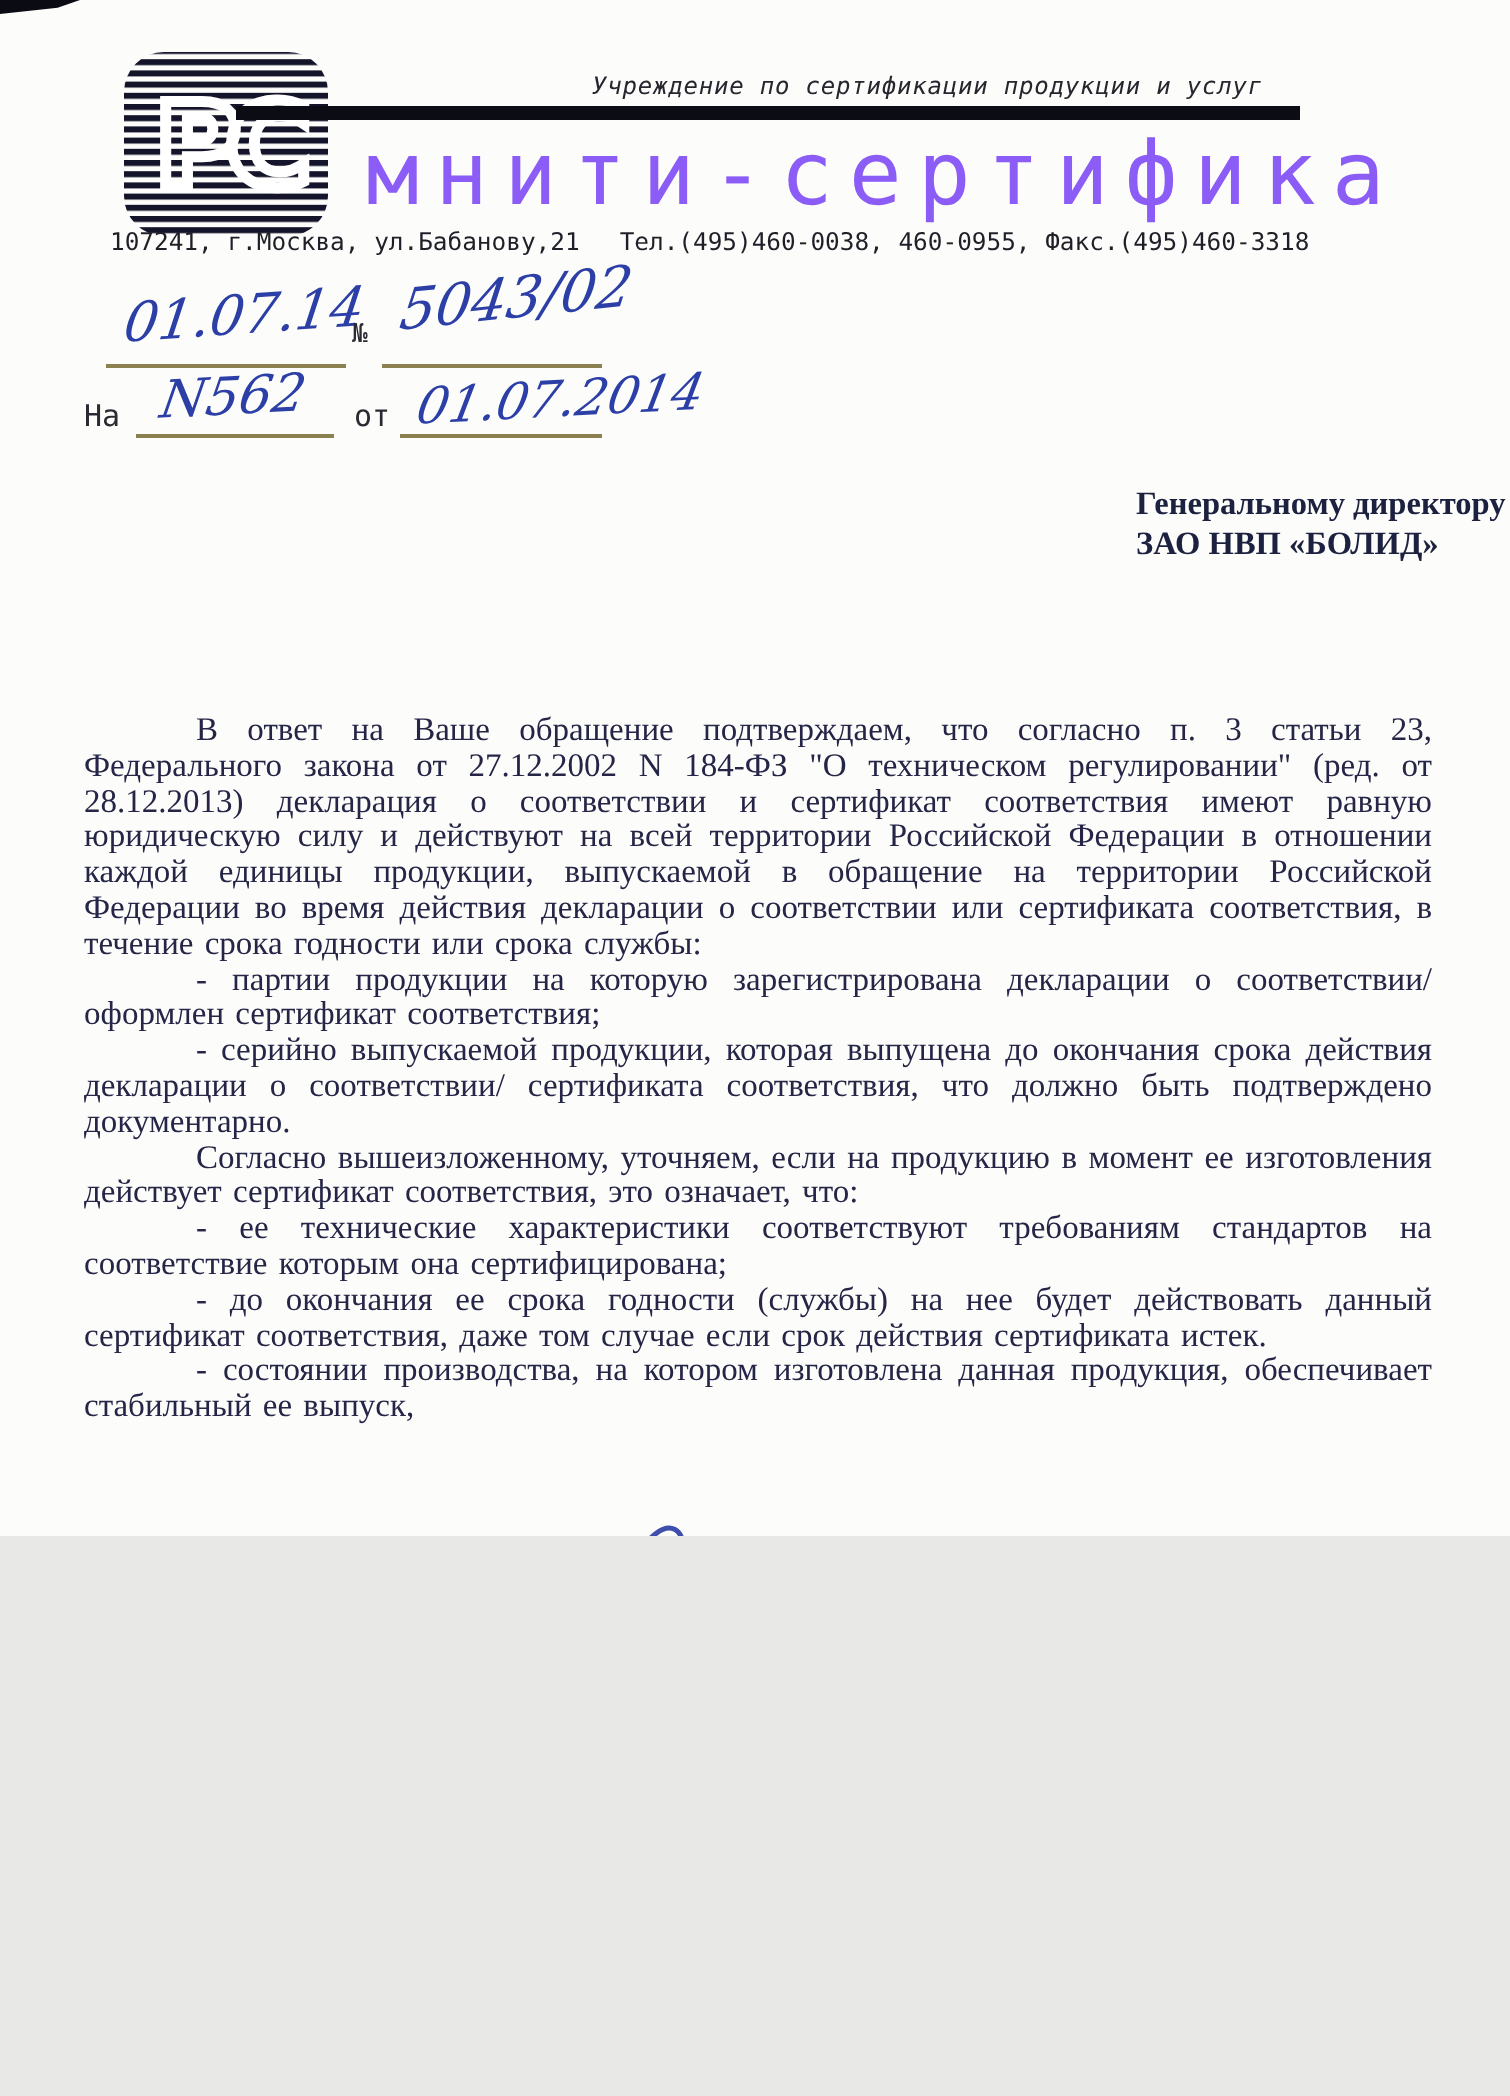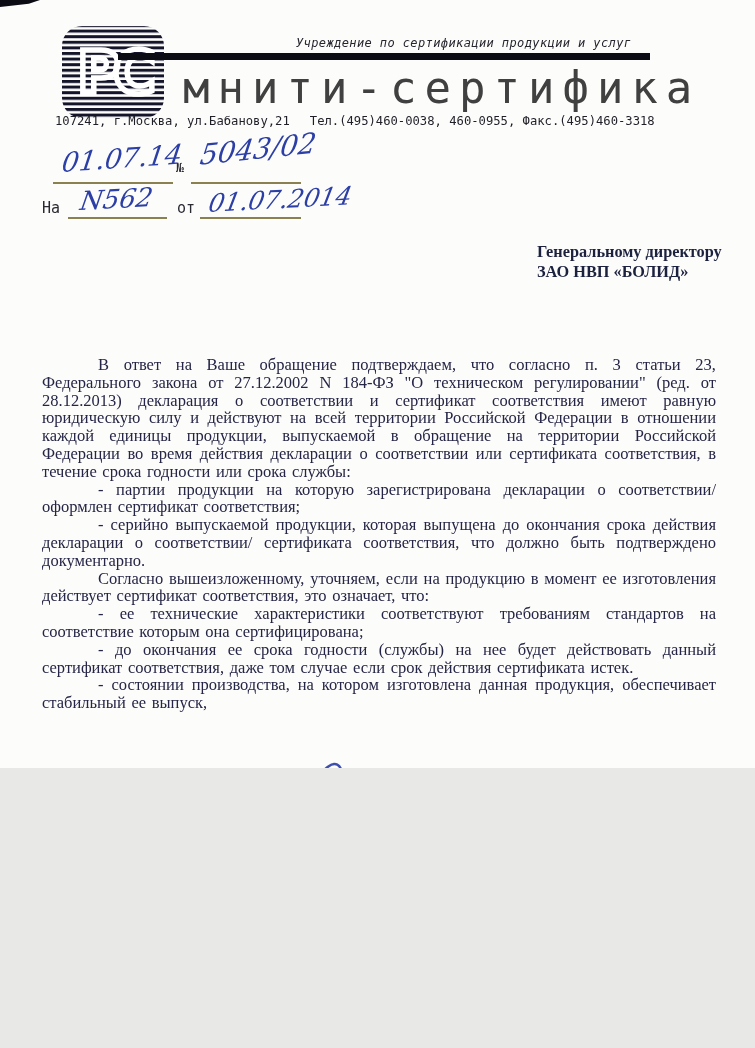--- a/index.html
+++ b/index.html
@@ -17,7 +17,7 @@
     font-style:italic;font-size:12px;letter-spacing:.4px;color:#26262f;white-space:nowrap;}
   .bar{position:absolute;left:118px;top:53px;width:532px;height:7px;background:#0c0c14;}
   .org-title{position:absolute;left:183px;top:62px;font-family:"DejaVu Sans Mono",monospace;
-    font-size:44px;font-weight:400;letter-spacing:8px;color:#404040;white-space:nowrap;}
+    font-size:44px;font-weight:400;letter-spacing:8px;color:#8b5cf6;white-space:nowrap;}
   .addr{position:absolute;left:55px;top:114px;font-family:"DejaVu Sans Mono",monospace;
     font-size:12.2px;color:#1f1f28;white-space:nowrap;}
   .addr .contacts{margin-left:20px;}

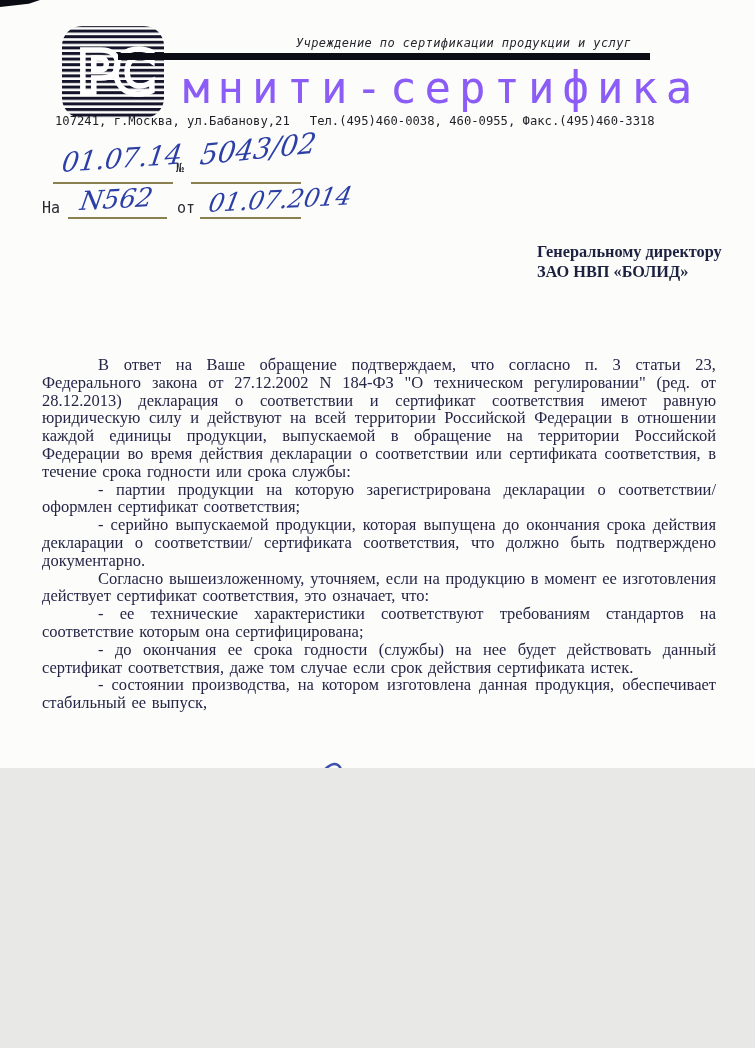--- a/index.html
+++ b/index.html
@@ -38,7 +38,7 @@
   .hw-innum{left:78px;top:186px;font-size:26px;transform:rotate(-3deg) skewX(-12deg);}
   .hw-indate{left:206px;top:189px;font-size:25px;transform:rotate(-3deg) skewX(-14deg);}
   
-  .recipient{position:absolute;left:537px;top:242px;font-weight:bold;font-size:16.3px;
+  .recipient{position:absolute;left:568px;top:242px;font-weight:bold;font-size:16.3px;
     line-height:19.6px;color:#1c2140;white-space:nowrap;}
   
   .body-text{position:absolute;left:42px;top:356px;width:674px;font-size:16.5px;

